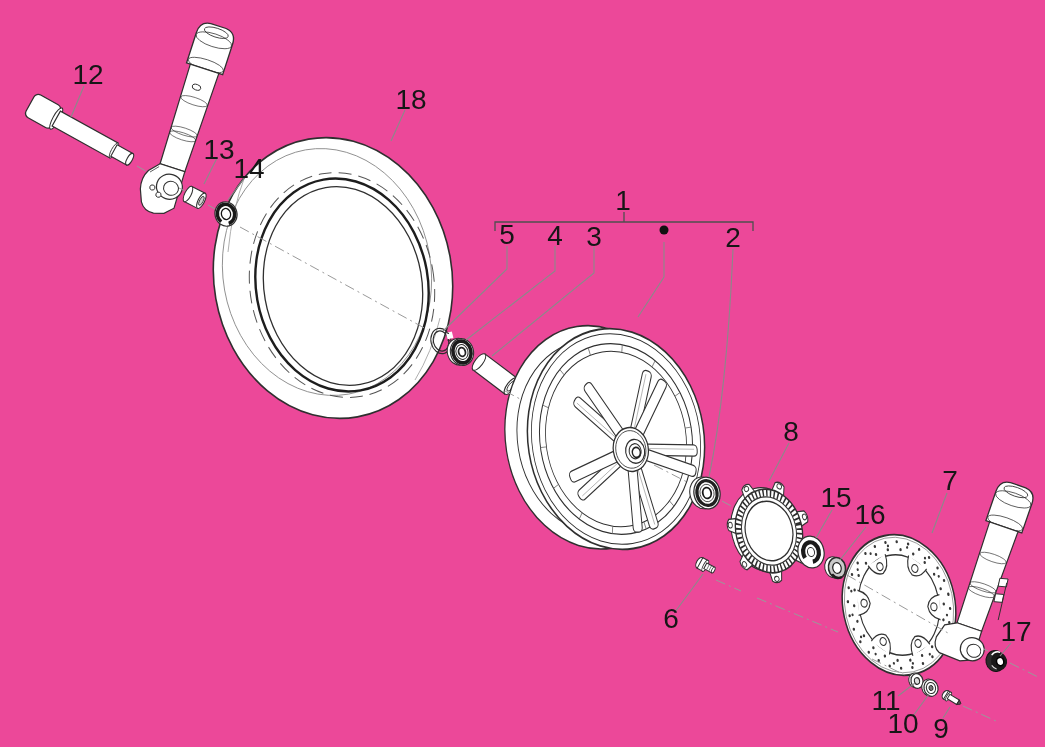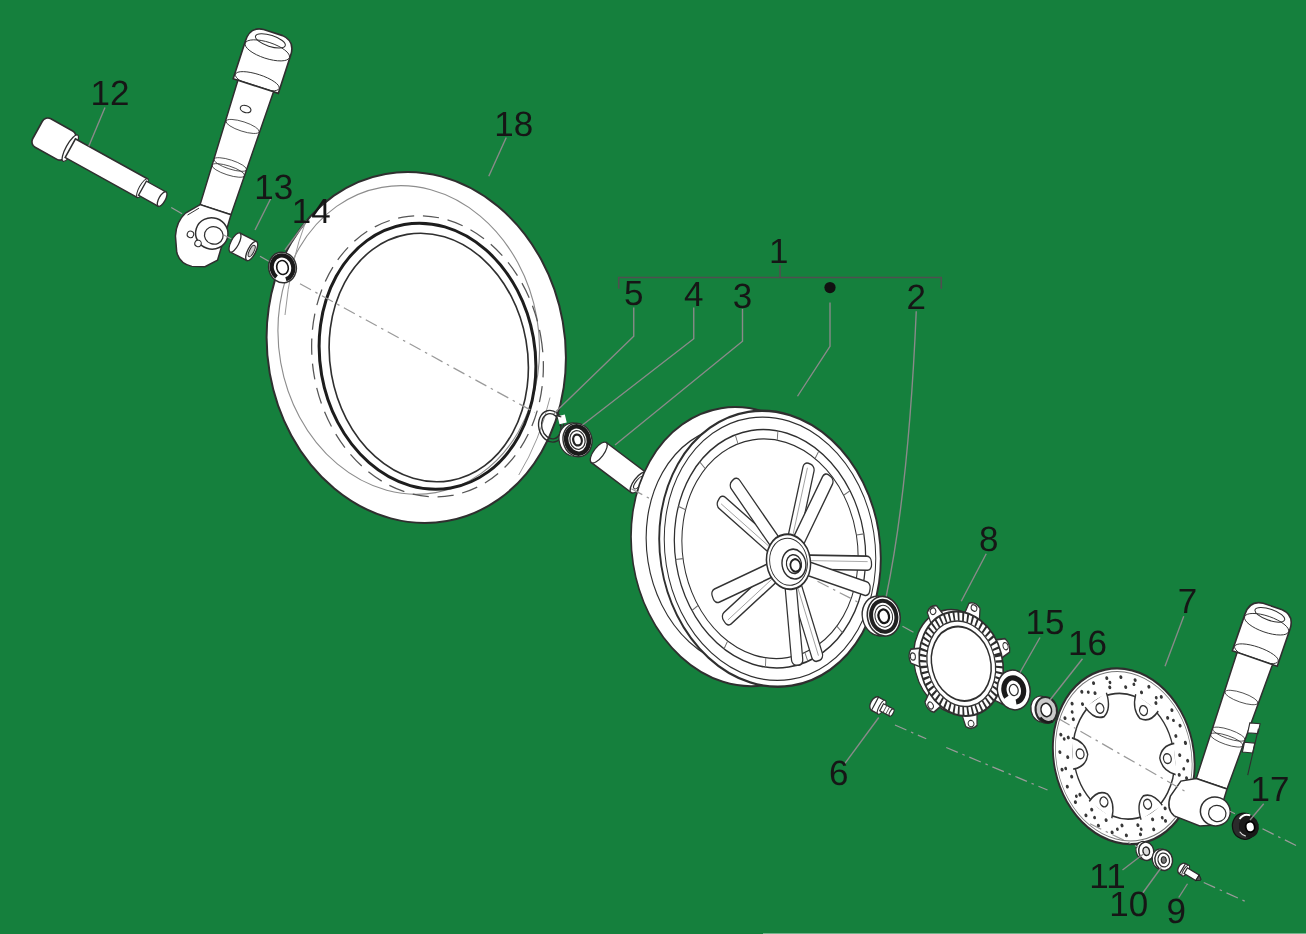--- a/index.html
+++ b/index.html
@@ -3,7 +3,7 @@
 <meta charset="utf-8">
 <style>
   html,body{margin:0;padding:0;background:#fff;}
-  .stage{position:relative;width:1045px;height:747px;background:#15803d;overflow:hidden;
+  .stage{position:relative;width:1045px;height:747px;background:#ec4899;overflow:hidden;
          font-family:"Liberation Sans",sans-serif;}
   svg text{font-family:"Liberation Sans",sans-serif;font-size:28px;fill:#161616;}
 </style>

